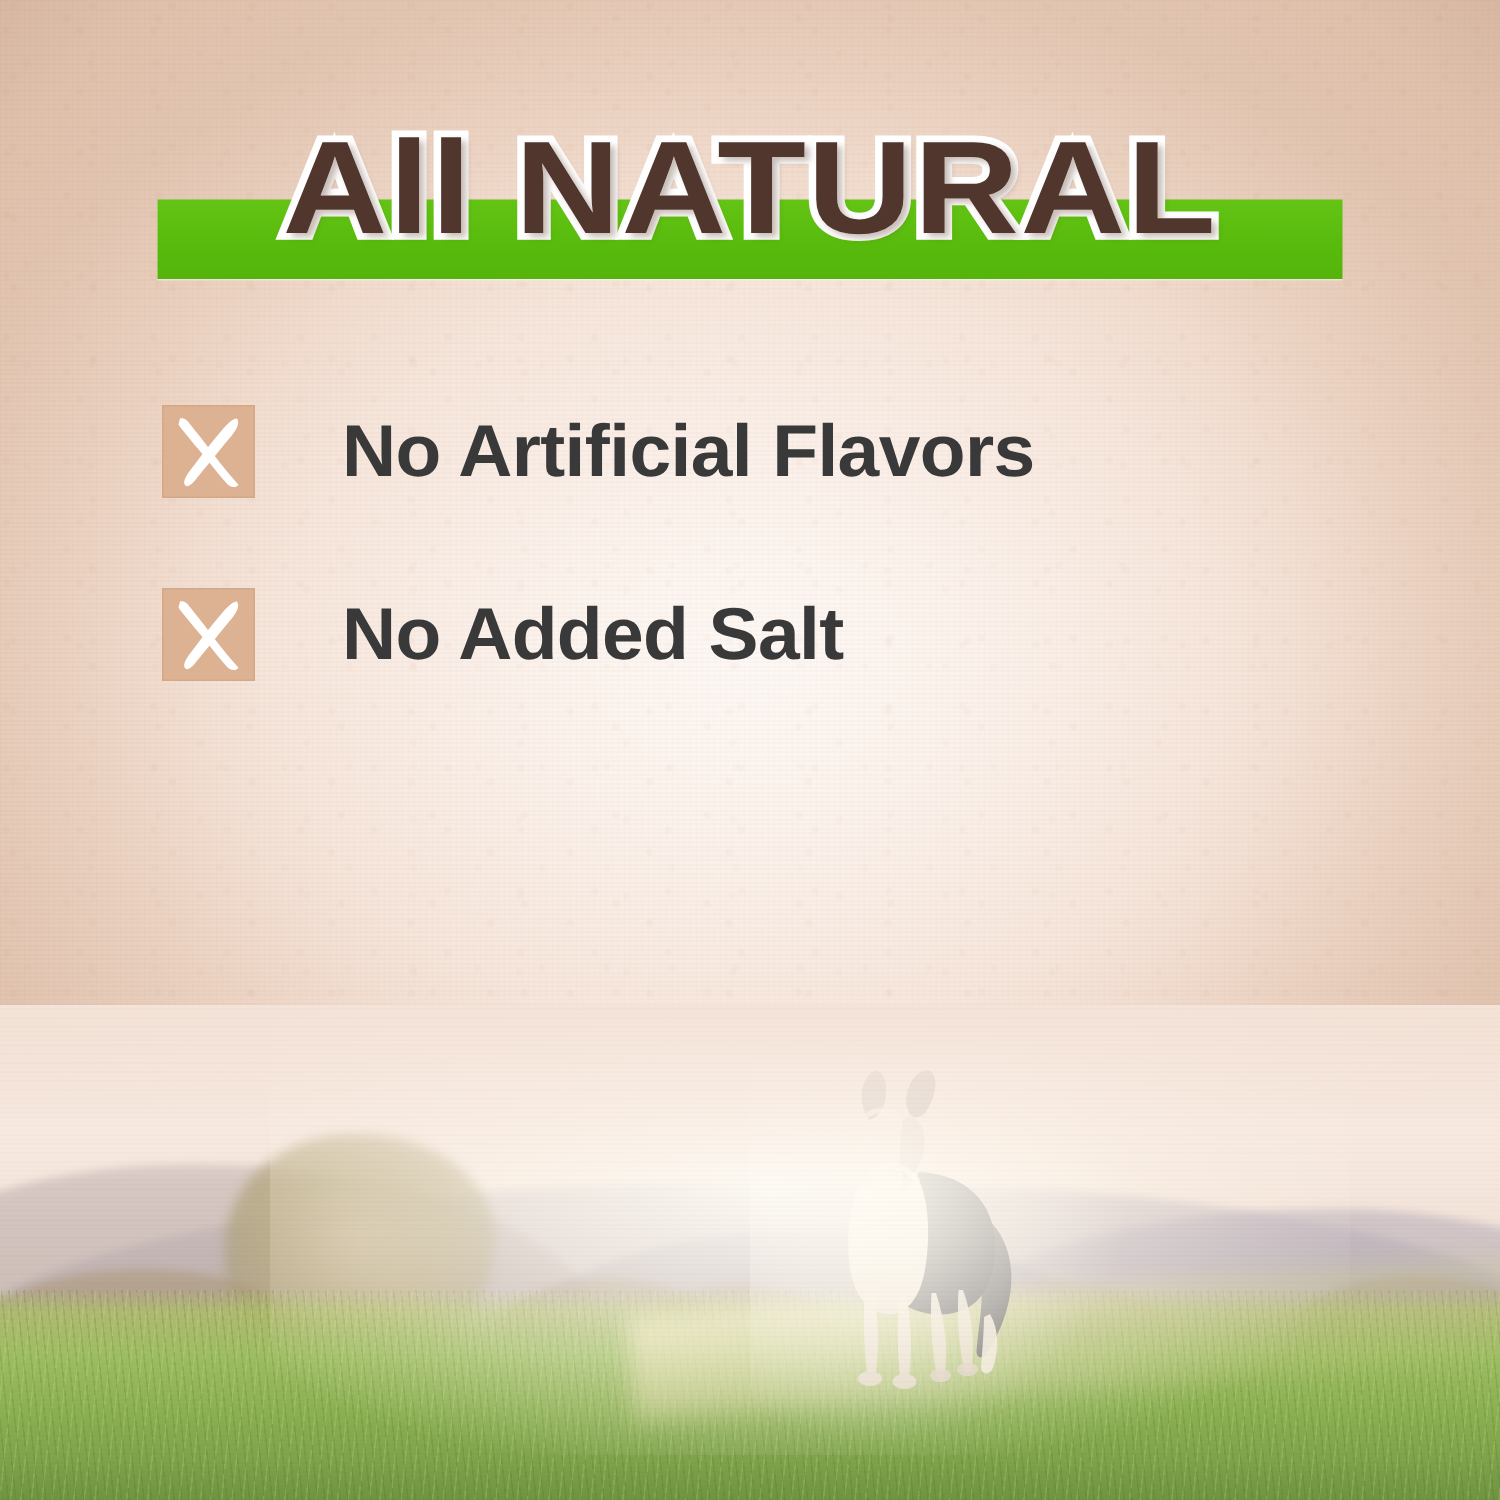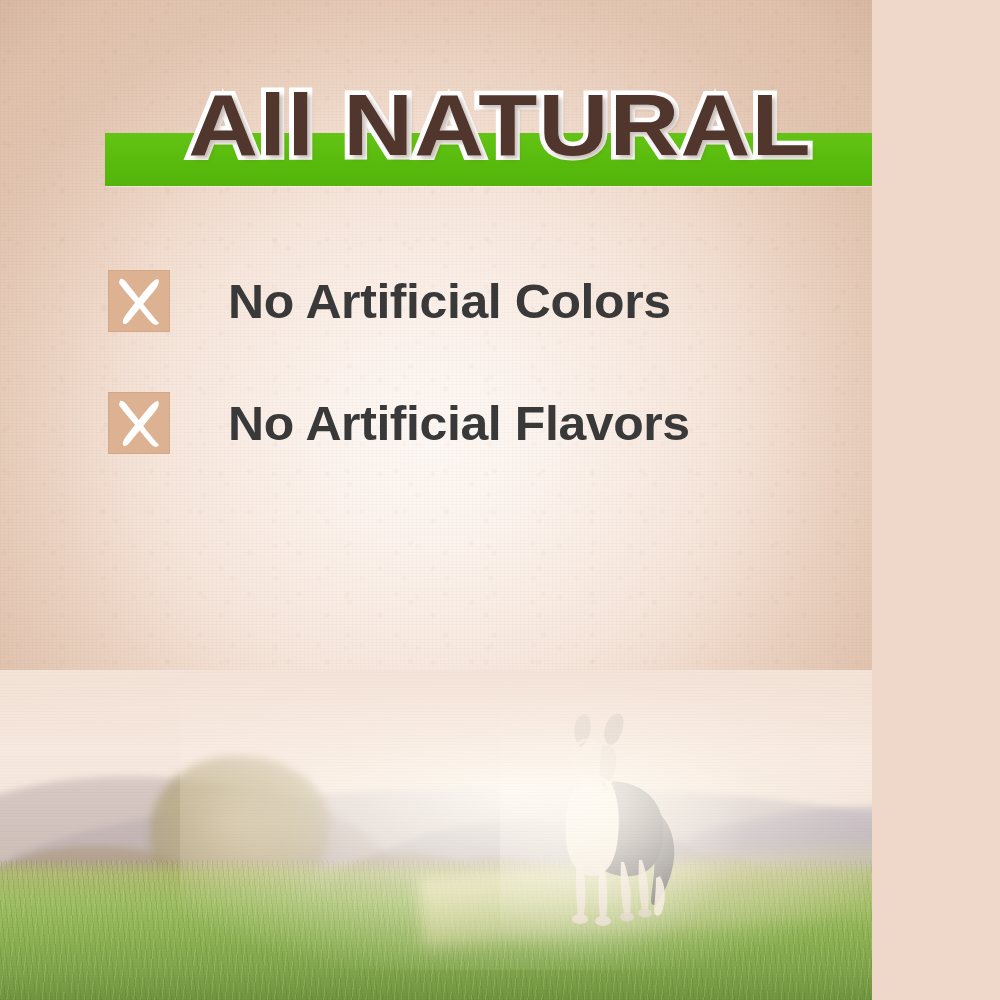--- a/index.html
+++ b/index.html
@@ -14,7 +14,7 @@
   
   #panel {
     position:absolute; inset:0;
-    width:872px; height:1000px;
+    width:1000px; height:1000px;
     overflow:hidden;
     background:#eab308;
   }

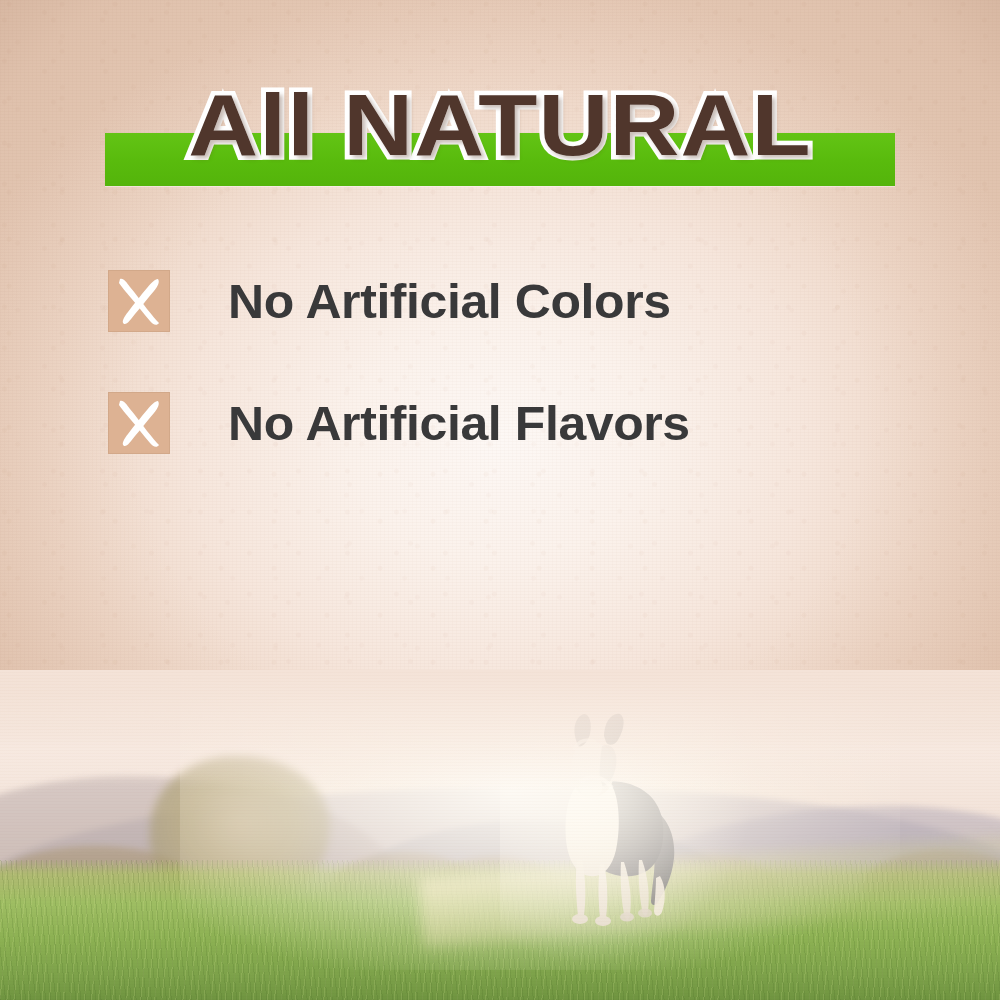--- a/index.html
+++ b/index.html
@@ -219,15 +219,6 @@
 
   <div id="claims">
 
-    <div class="claim-row">
-      <div class="claim-box">
-        <svg viewBox="0 0 62 62" aria-hidden="true">
-          <path d="M12 9 C16 8 18 12 22 17 C27 23 33 31 39 39 C44 45 48 50 51 53 C49 56 45 55 42 51 C36 44 29 35 23 28 C18 22 13 16 11 13 Z" fill="#ffffff"></path>
-          <path d="M50 9 C52 12 50 16 46 21 C40 28 33 37 27 44 C23 49 19 55 16 54 C13 52 16 47 20 42 C26 34 33 25 39 18 C43 13 47 9 50 9 Z" fill="#ffffff"></path>
-        </svg>
-      </div>
-      <div class="claim-label">No Artificial Colors</div>
-    </div>
 
     <div class="claim-row">
       <div class="claim-box">

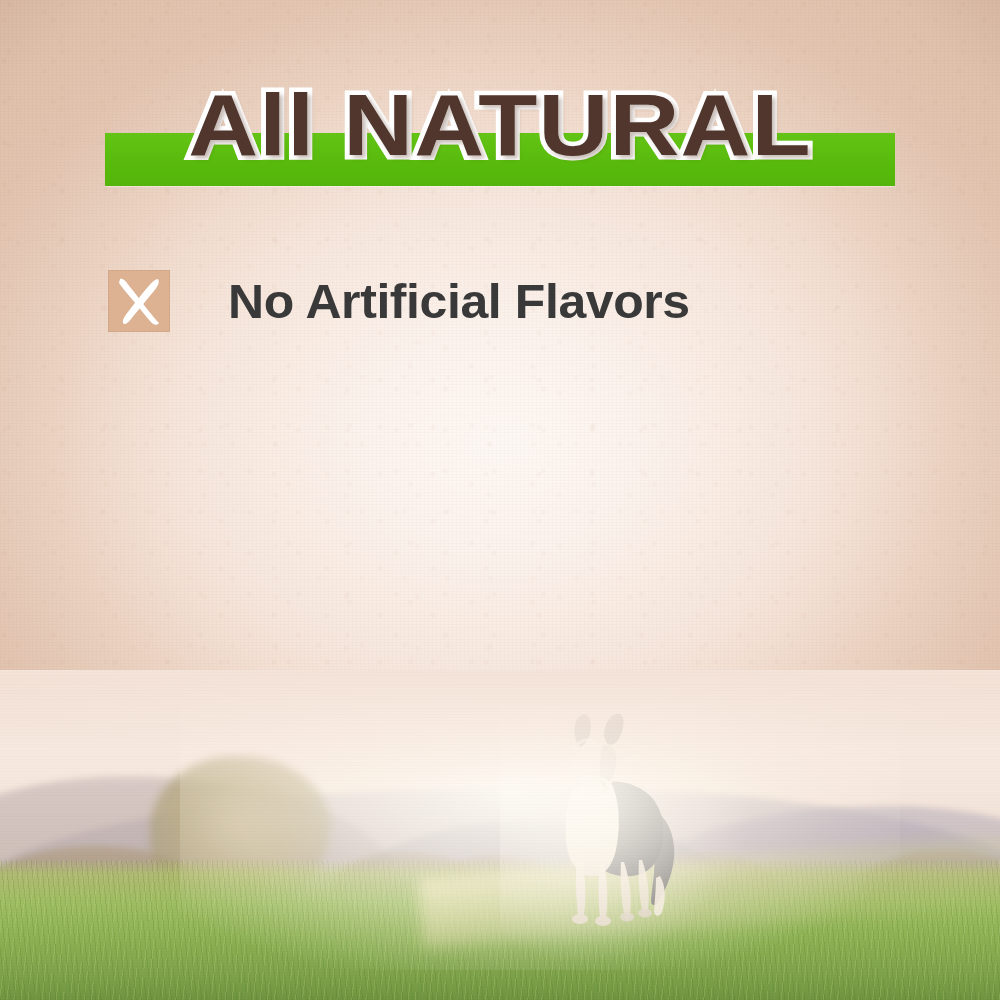--- a/index.html
+++ b/index.html
@@ -231,6 +231,15 @@
     </div>
 
 
+    <div class="claim-row">
+      <div class="claim-box">
+        <svg viewBox="0 0 62 62" aria-hidden="true">
+          <path d="M12 9 C16 8 18 12 22 17 C27 23 33 31 39 39 C44 45 48 50 51 53 C49 56 45 55 42 51 C36 44 29 35 23 28 C18 22 13 16 11 13 Z" fill="#ffffff"></path>
+          <path d="M50 9 C52 12 50 16 46 21 C40 28 33 37 27 44 C23 49 19 55 16 54 C13 52 16 47 20 42 C26 34 33 25 39 18 C43 13 47 9 50 9 Z" fill="#ffffff"></path>
+        </svg>
+      </div>
+      <div class="claim-label">No Added Salt</div>
+    </div>
 
   </div>
 

